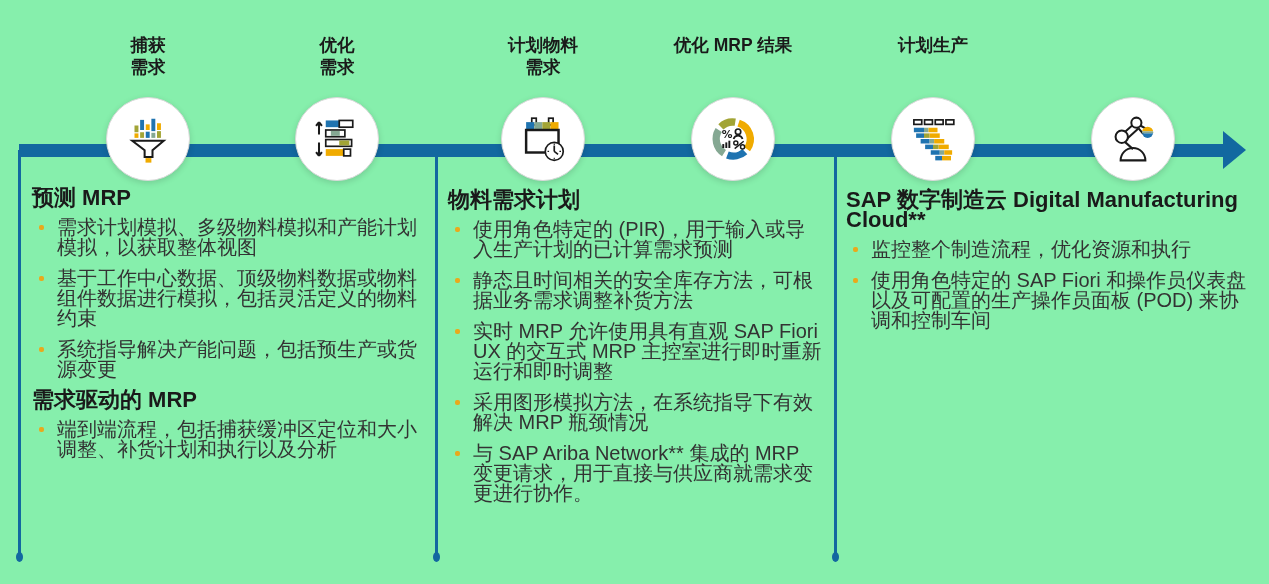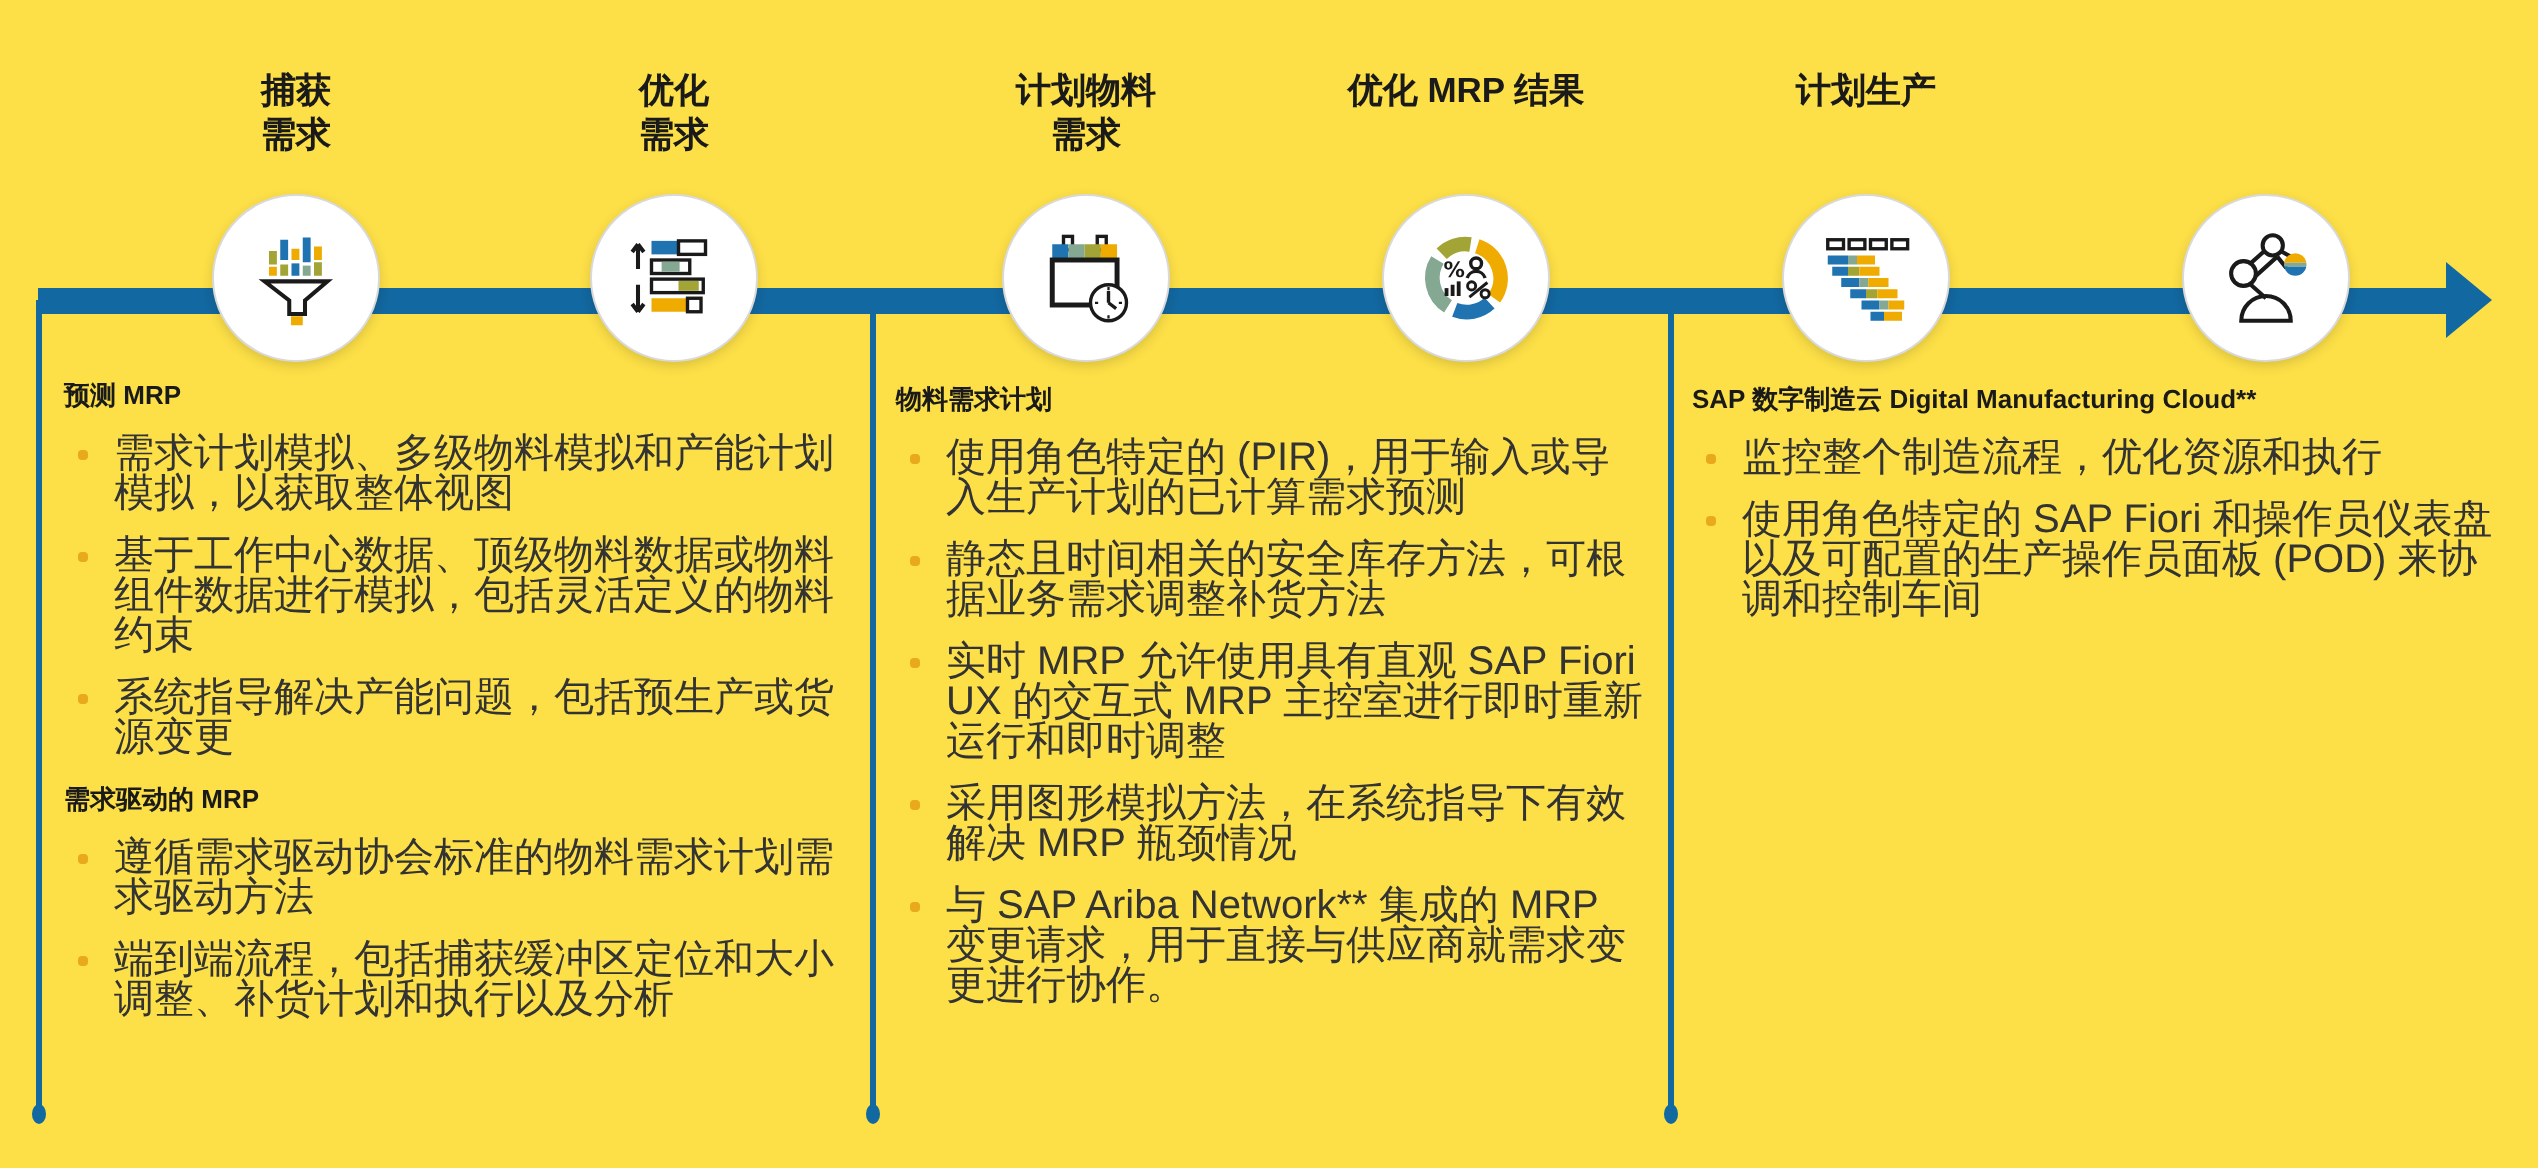--- a/index.html
+++ b/index.html
@@ -8,7 +8,7 @@
   }
   *{margin:0;padding:0;box-sizing:border-box;}
   body{background:#fff;font-family:"Liberation Sans","DejaVu Sans",sans-serif;}
-  .canvas{position:relative;width:1269px;height:584px;background:#fde047;overflow:hidden;}
+  .canvas{position:relative;width:1269px;height:584px;background:#86efac;overflow:hidden;}
 
   
   .timeline-bar{position:absolute;left:19px;top:144px;width:1205px;height:13px;background:var(--accent-blue);z-index:1;}

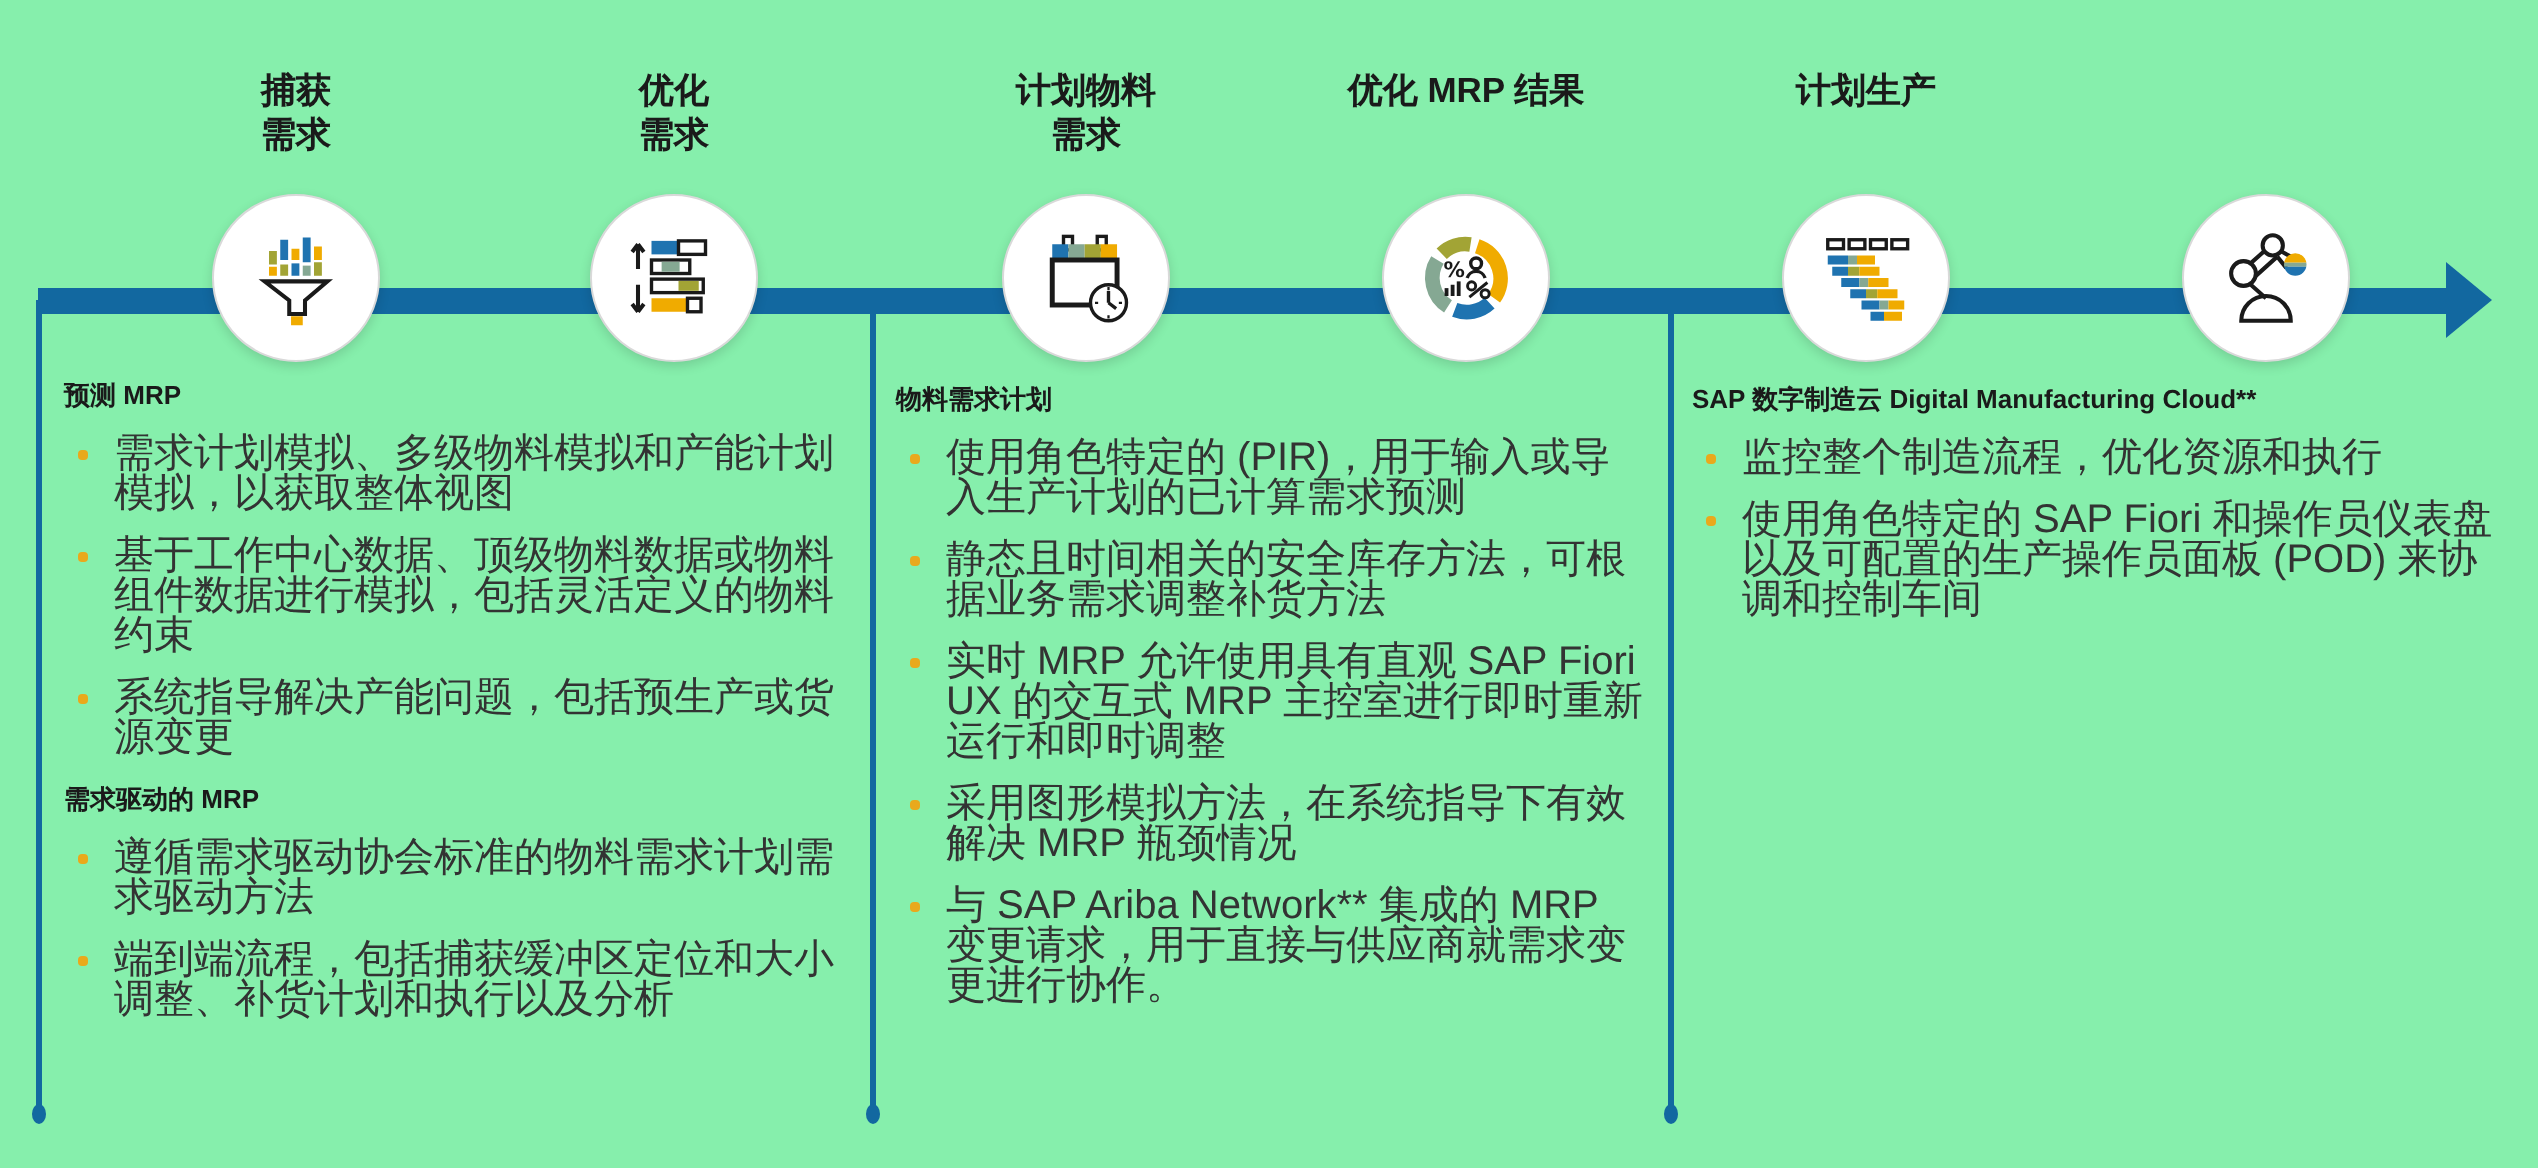--- a/index.html
+++ b/index.html
@@ -38,7 +38,7 @@
   .col.c1{left:32px;top:188px;width:400px;}
   .col.c2{left:448px;top:190px;width:376px;}
   .col.c3{left:846px;top:190px;width:402px;}
-  .sec-heading{font-size:13px;font-weight:bold;color:var(--heading);line-height:20px;margin:0 0 9px 0;}
+  .sec-heading{font-size:22px;font-weight:bold;color:var(--heading);line-height:20px;margin:0 0 9px 0;}
   .sec + .sec .sec-heading{margin-top:2px;}
   .bullet{display:flex;align-items:flex-start;margin:0 0 11px 0;}
   .bullet .dot{flex:none;width:5px;height:5px;border-radius:2px;background:var(--bullet);margin:8px 13px 0 7px;}

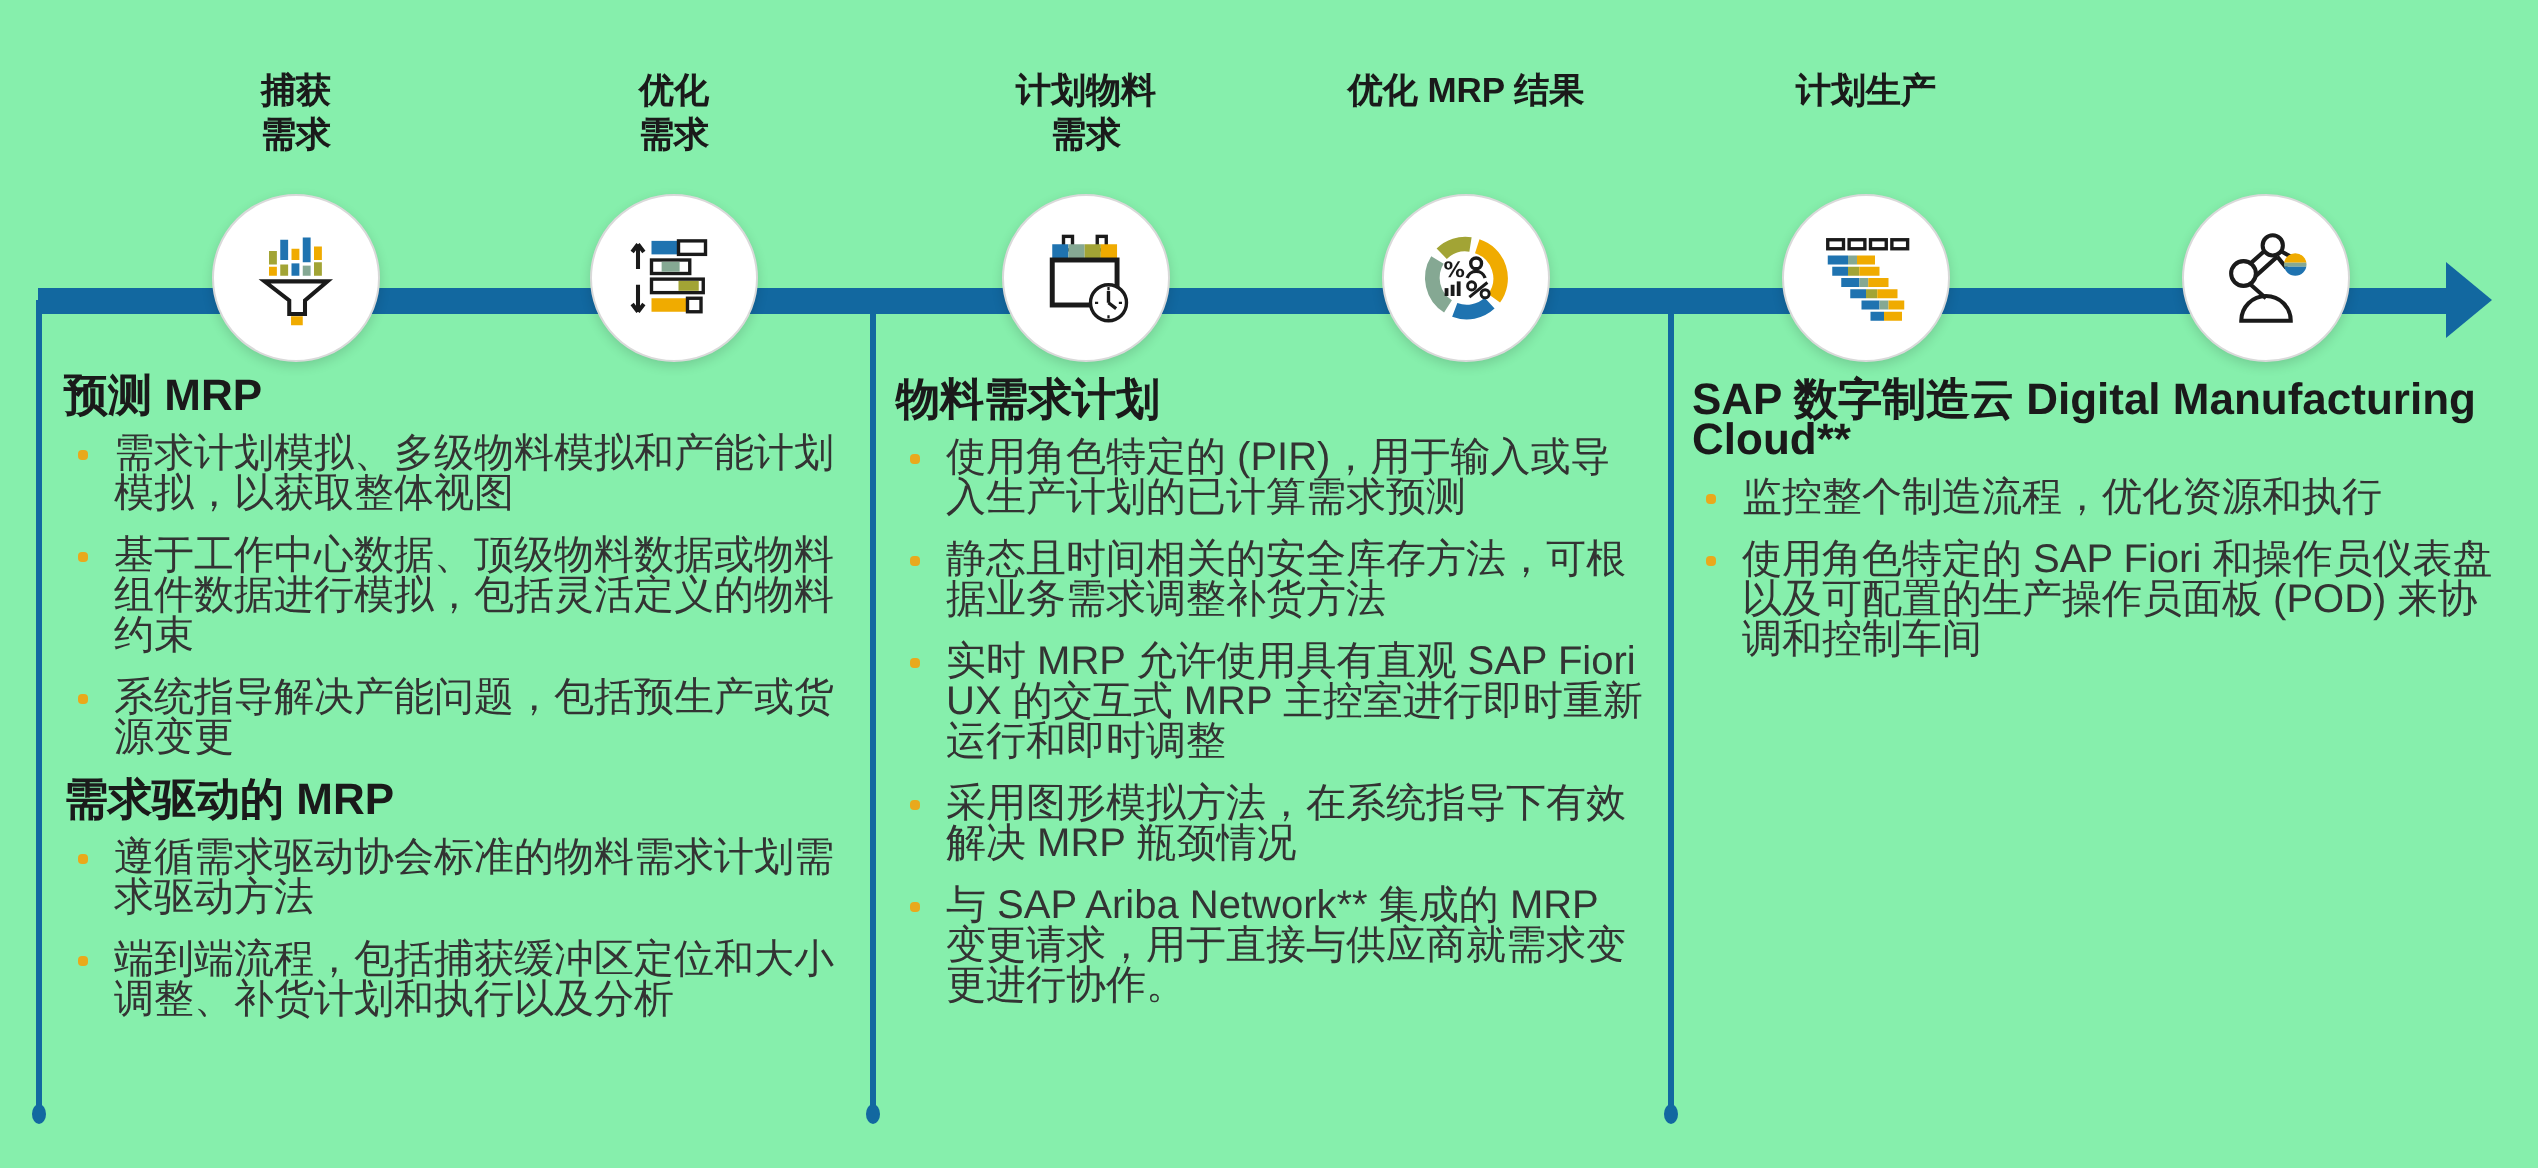--- a/index.html
+++ b/index.html
@@ -211,10 +211,6 @@
       <h3 class="sec-heading">需求驱动的 MRP</h3>
       <div class="bullet">
           <span class="dot"></span>
-          <span class="btxt">遵循需求驱动协会标准的物料需求计划需求驱动方法</span>
-        </div>
-      <div class="bullet">
-          <span class="dot"></span>
           <span class="btxt">端到端流程，包括捕获缓冲区定位和大小调整、补货计划和执行以及分析</span>
         </div>
     </div>

